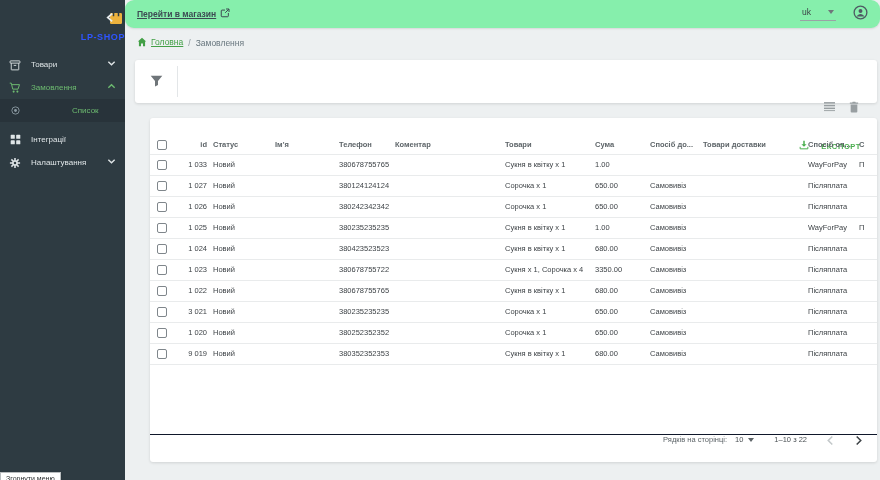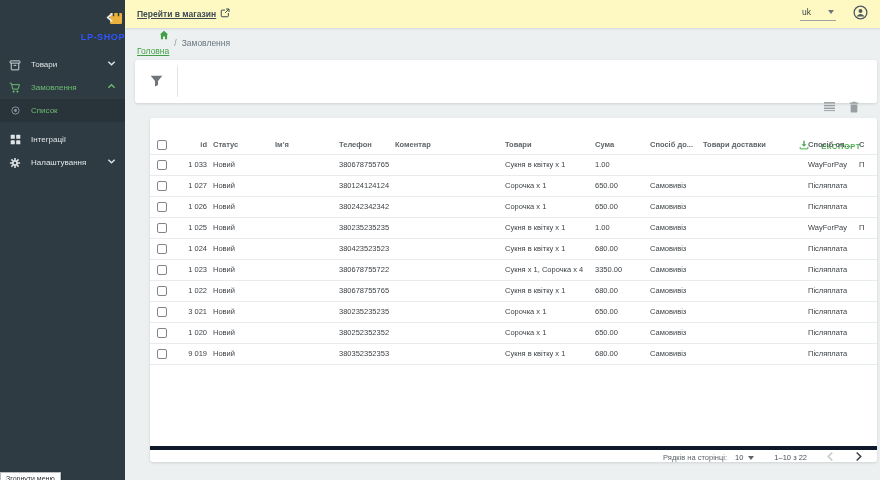--- a/index.html
+++ b/index.html
@@ -22,8 +22,8 @@
 
   
   .main{position:absolute;left:125px;top:0;width:755px;height:480px;}
-  .topbar{height:28px;background:#fef9c3;box-shadow:0 1px 2px rgba(0,0,0,.10);
-          display:flex;align-items:center;padding:0 12px;position:relative;z-index:3;}
+  .topbar{height:28px;background:#86efac;box-shadow:0 1px 2px rgba(0,0,0,.10);
+          display:flex;align-items:center;padding:0 12px;position:relative;z-index:3;border-radius:9px;}
   .store-link{display:flex;align-items:center;gap:4px;color:#3c4a52;font-size:8.5px;font-weight:bold;
               text-decoration:underline;cursor:pointer;}
   .topbar-right{margin-left:auto;display:flex;align-items:center;gap:16px;}

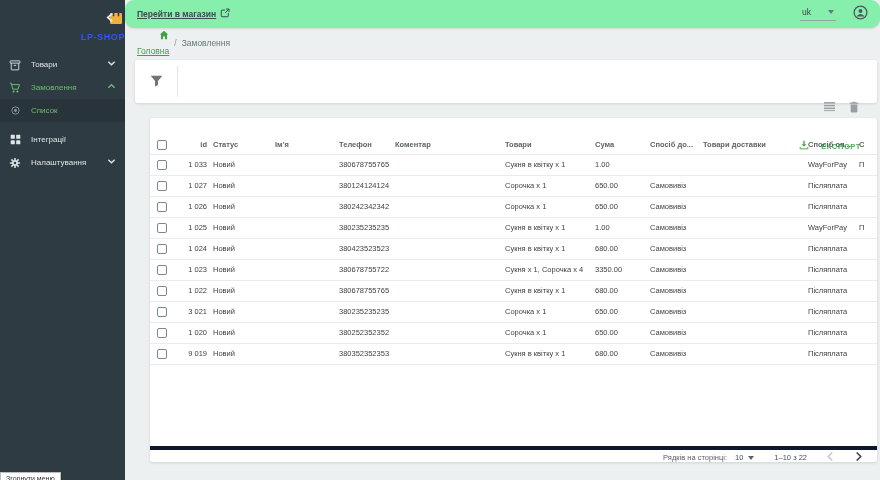--- a/index.html
+++ b/index.html
@@ -34,7 +34,7 @@
   .avatar-btn{width:16px;height:16px;cursor:pointer;display:flex;align-items:center;justify-content:center;}
 
   .breadcrumb{height:30px;display:flex;align-items:center;gap:5px;padding:0 12px;font-size:8.5px;}
-  .crumb-home{color:#43a047;text-decoration:underline;cursor:pointer;display:flex;align-items:flex-end;gap:4px;flex-direction:column;}
+  .crumb-home{color:#43a047;text-decoration:underline;cursor:pointer;display:flex;align-items:flex-start;gap:4px;}
   .crumb-sep{color:#8a959b;}
   .crumb-current{color:#68767e;}
 

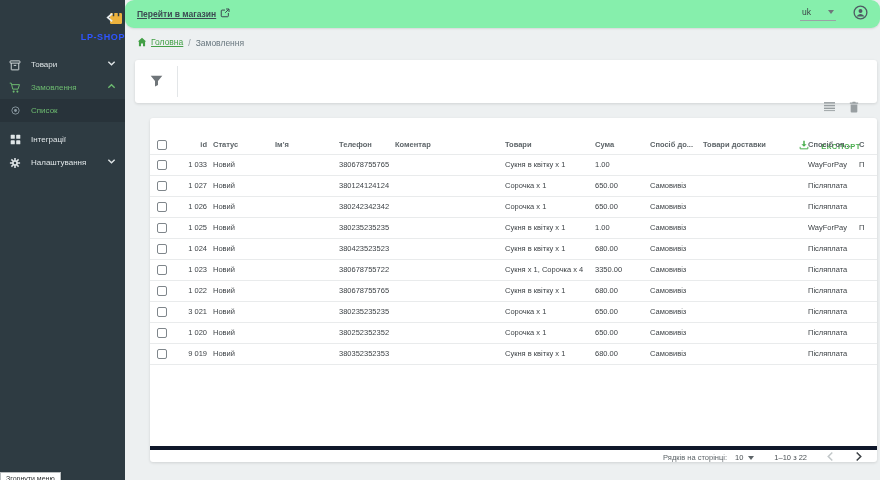--- a/index.html
+++ b/index.html
@@ -17,7 +17,7 @@
   .nav-item .nav-icon{width:12px;height:12px;margin-right:10px;display:inline-flex;align-items:center;justify-content:center;flex:none;}
   .nav-item .nav-label{flex:1;white-space:nowrap;overflow:hidden;}
   .nav-item.green{color:#6dbb70;}
-  .nav-item.active-sub{background:#28333a;color:#6dbb70;}
+  .nav-item.active-sub{background:#28333a;color:#6dbb70;gap:41px;}
   .nav-gap{height:6px;}
 
   

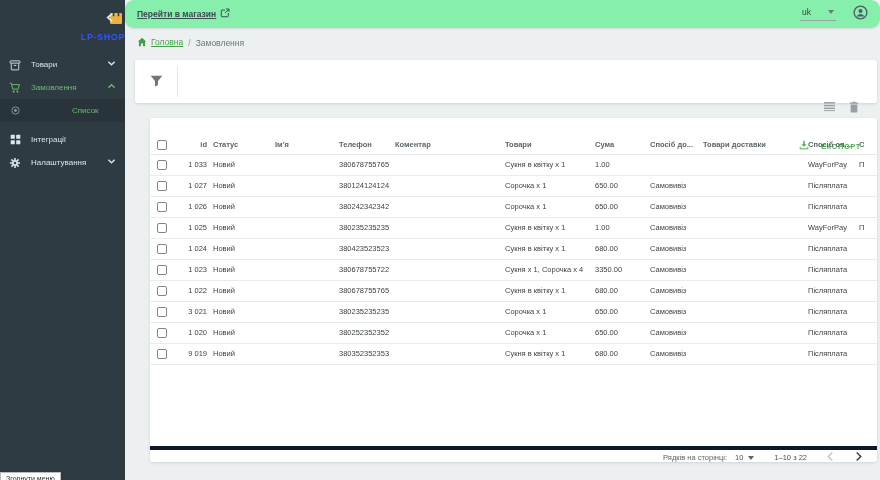--- a/index.html
+++ b/index.html
@@ -63,7 +63,7 @@
   .checkbox{display:inline-block;width:10px;height:10px;border:1.3px solid #7f868b;border-radius:2px;
             background:#fff;cursor:pointer;vertical-align:middle;}
   .spacer{flex:1;}
-  .table-footer{height:16px;flex:none;border-top:4px solid #0f172a;display:flex;align-items:flex-end;
+  .table-footer{height:28px;flex:none;border-top:1px solid #0f172a;display:flex;align-items:flex-start;
                 justify-content:flex-end;font-size:7.5px;color:#4a5054;padding-right:14px;}
   .rpp-label{color:#5d6468;}
   .rpp-select{display:flex;align-items:center;gap:5px;margin:0 0 0 8px;cursor:pointer;}

